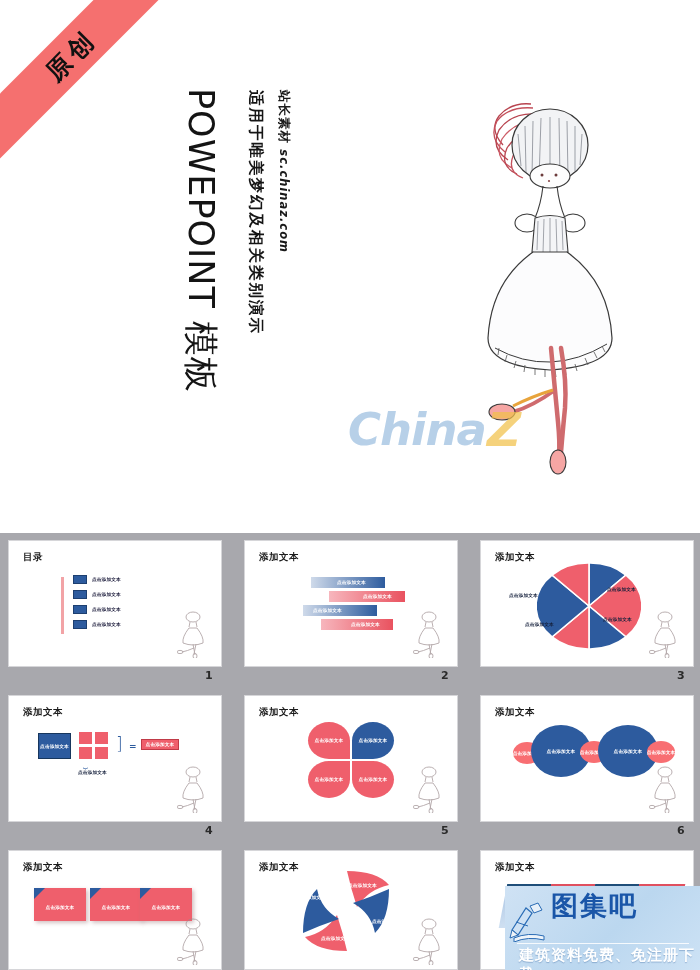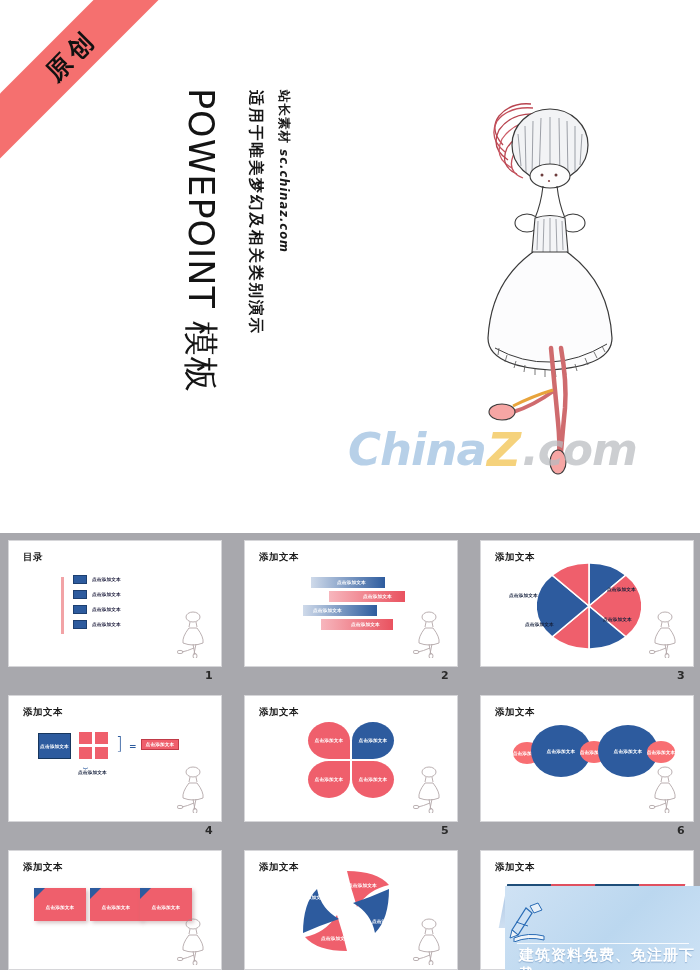--- a/index.html
+++ b/index.html
@@ -39,7 +39,7 @@
   
   .wm-chinaz {
     position: absolute; left: 348px; top: 398px; width: 330px; height: 62px;
-    display: flex; align-items: center; opacity: .72; margin-top: 20px;
+    display: flex; align-items: center; opacity: .72;
   }
   .wm-china { font-size: 45px; font-style: italic; font-weight: bold; color: #9cbfe0; letter-spacing: -1px; }
   .wm-z { font-size: 47px; font-style: italic; font-weight: bold; color: #f2c14b; margin: 0 1px; }

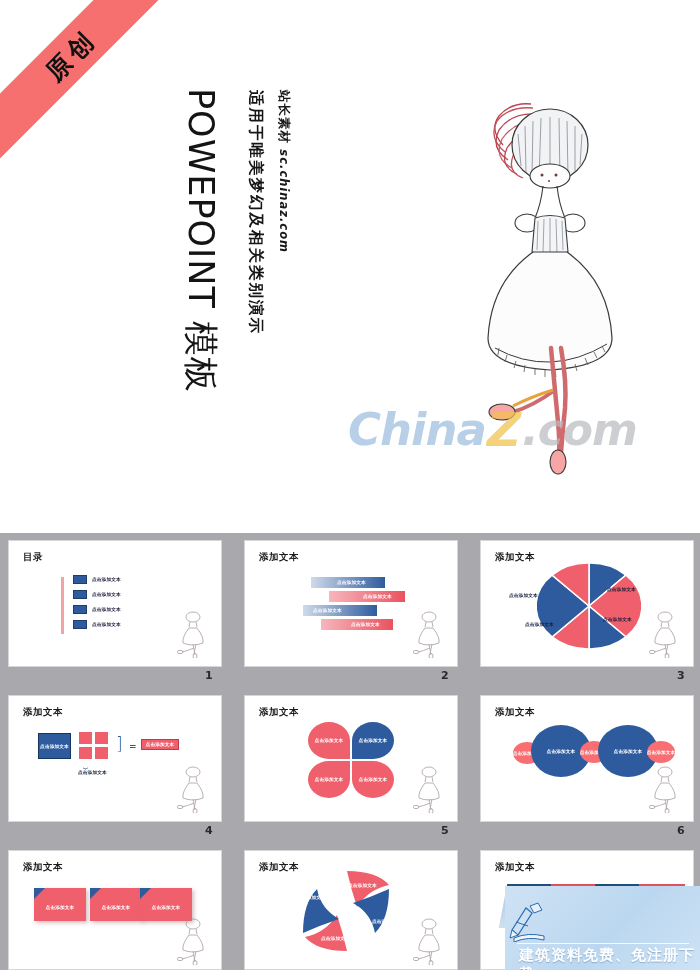--- a/index.html
+++ b/index.html
@@ -231,7 +231,6 @@
     <div class="wm-chinaz">
       <span class="wm-china">China</span>
       <span class="wm-z">Z</span>
-      <span class="wm-com">.com</span>
     </div>
   </div>
 

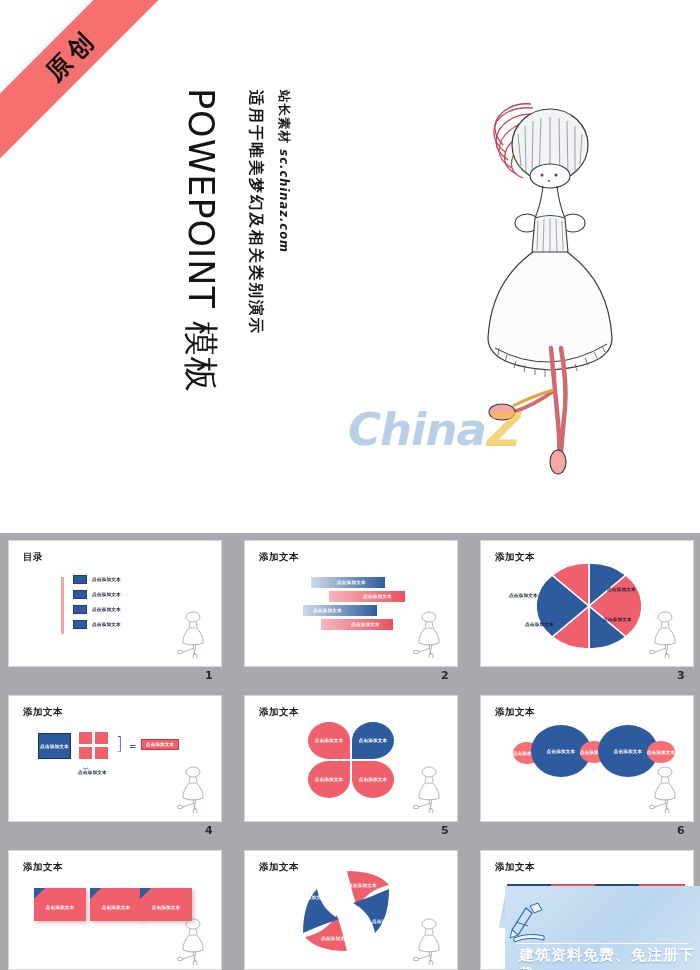--- a/index.html
+++ b/index.html
@@ -538,6 +538,7 @@
       <path d="M6 38 Q20 32 36 36 L36 40 Q20 36 6 42 Z" fill="#eef4fa" stroke="#2a6cb5" stroke-width="1"></path>
       <path d="M22 6 L30 3 L34 10 L26 13 Z" fill="#e7f0f9" stroke="#2a6cb5" stroke-width="1"></path>
     </svg>
+    <div class="wm-tuji-cn">图集吧</div>
     <div class="wm-tuji-rule"></div>
     <div class="wm-tuji-sub">建筑资料免费、免注册下载</div>
   </div>

